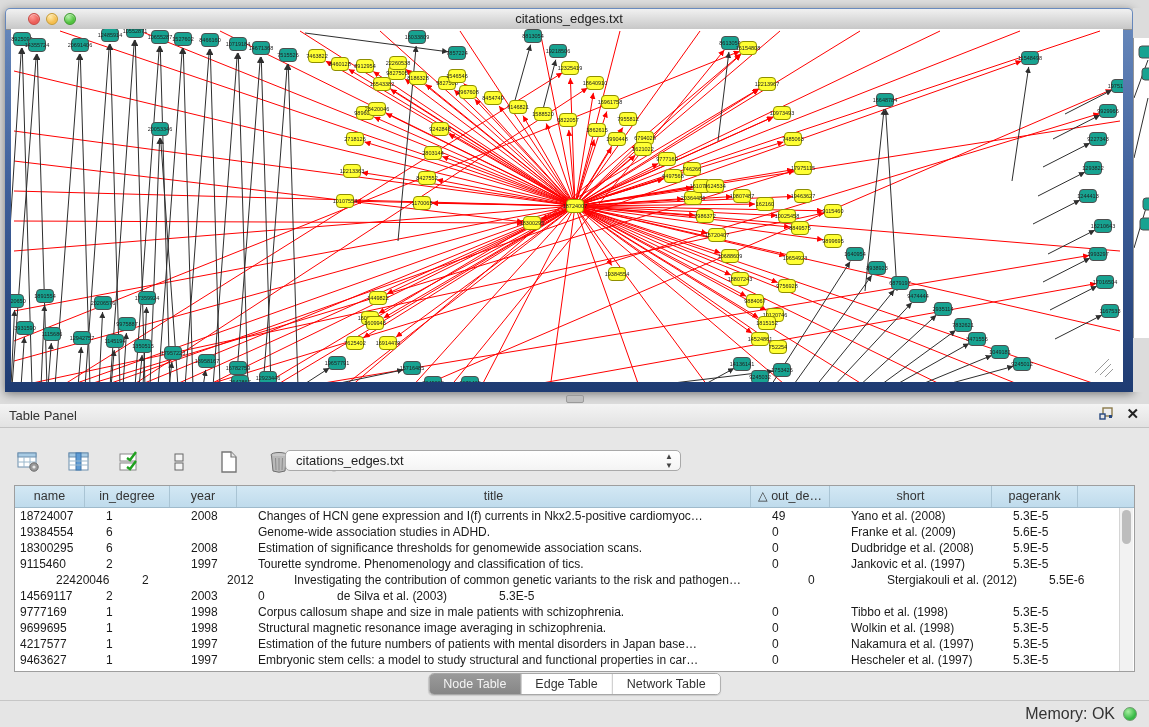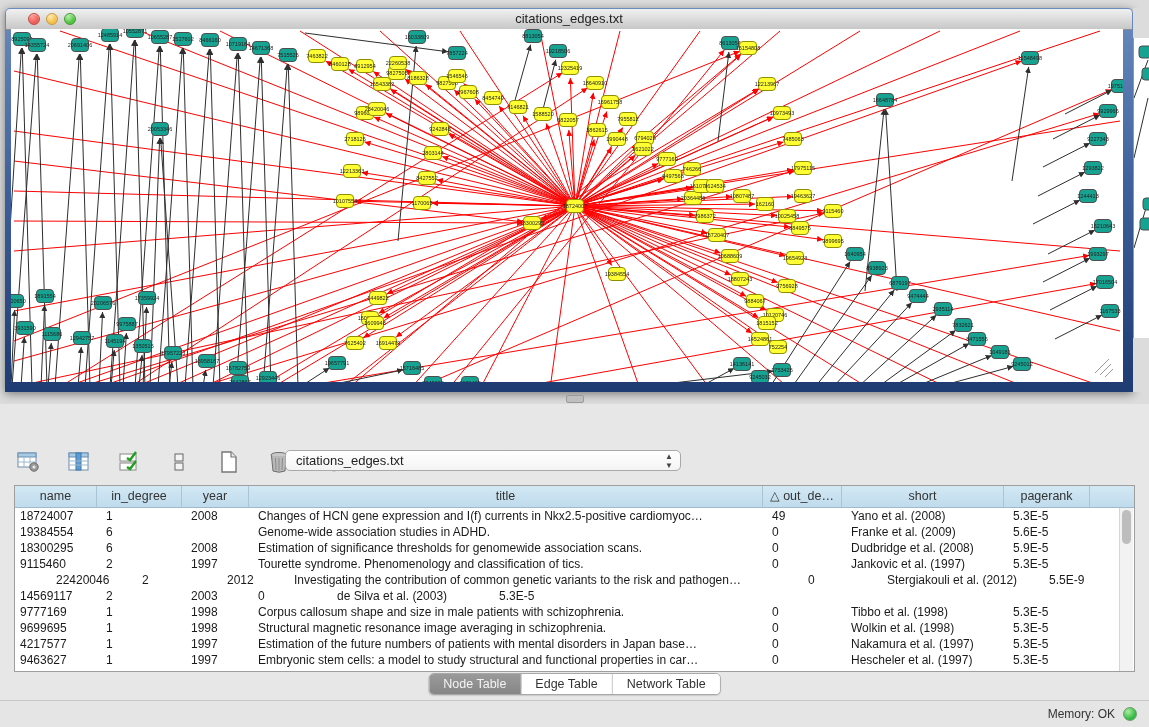--- a/index.html
+++ b/index.html
@@ -559,6 +559,19 @@
   <div class="divider-handle"></div>
 
   <div class="table-panel">
+    <div class="tp-header">
+      <div class="tp-title">Table Panel</div>
+      <div class="tp-header-icons">
+        <span class="tp-float">
+          <svg width="16" height="16" viewBox="0 0 16 16">
+            <rect x="5" y="2" width="9" height="8" fill="none" stroke="#8A7A4A" stroke-width="1.4"></rect>
+            <rect x="2" y="8" width="5" height="5" fill="#E7E7E7" stroke="#27477E" stroke-width="1.4"></rect>
+            <rect x="11" y="9" width="3" height="3" fill="#27477E"></rect>
+          </svg>
+        </span>
+        <span class="tp-close">✕</span>
+      </div>
+    </div>
 
     <div class="toolbar">
       <span class="tool">

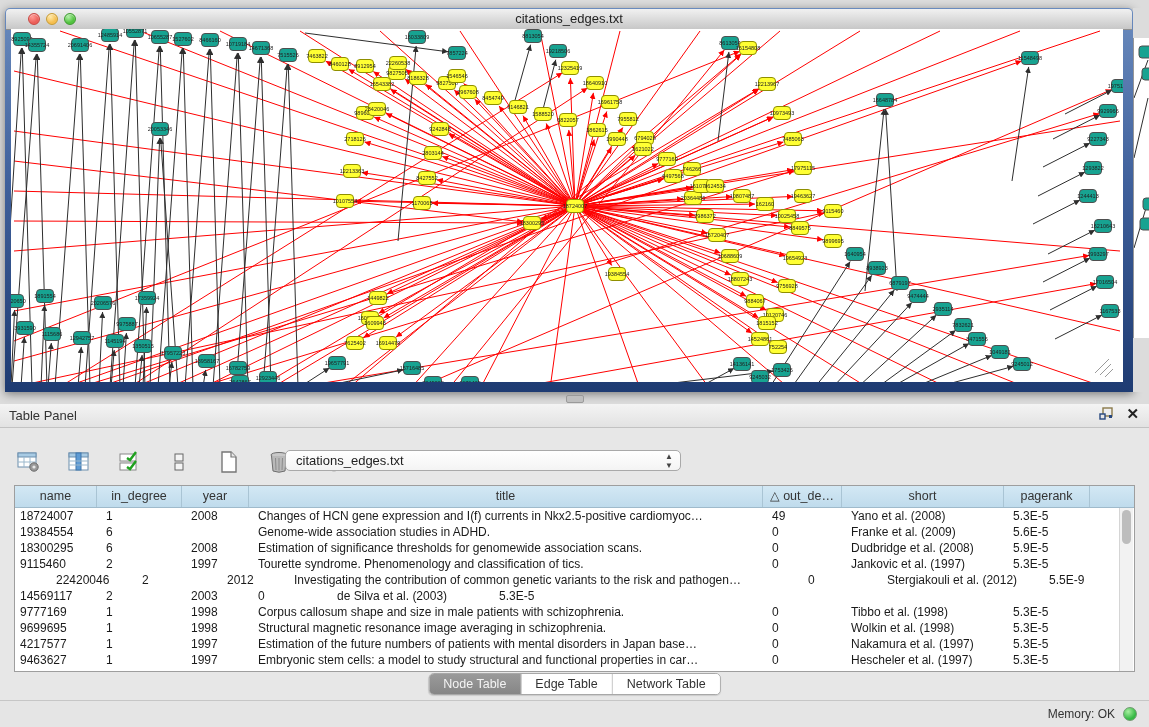--- a/index.html
+++ b/index.html
@@ -642,7 +642,7 @@
 
     <div class="tableBox">
       <div class="thead" id="thead">
-          <div class="th" style="width: 82px;">name</div>
+          <div class="th" style="width: 70px;">name</div>
           <div class="th" style="width: 85px;">in_degree</div>
           <div class="th" style="width: 67px;">year</div>
           <div class="th" style="width: 514px;">title</div>

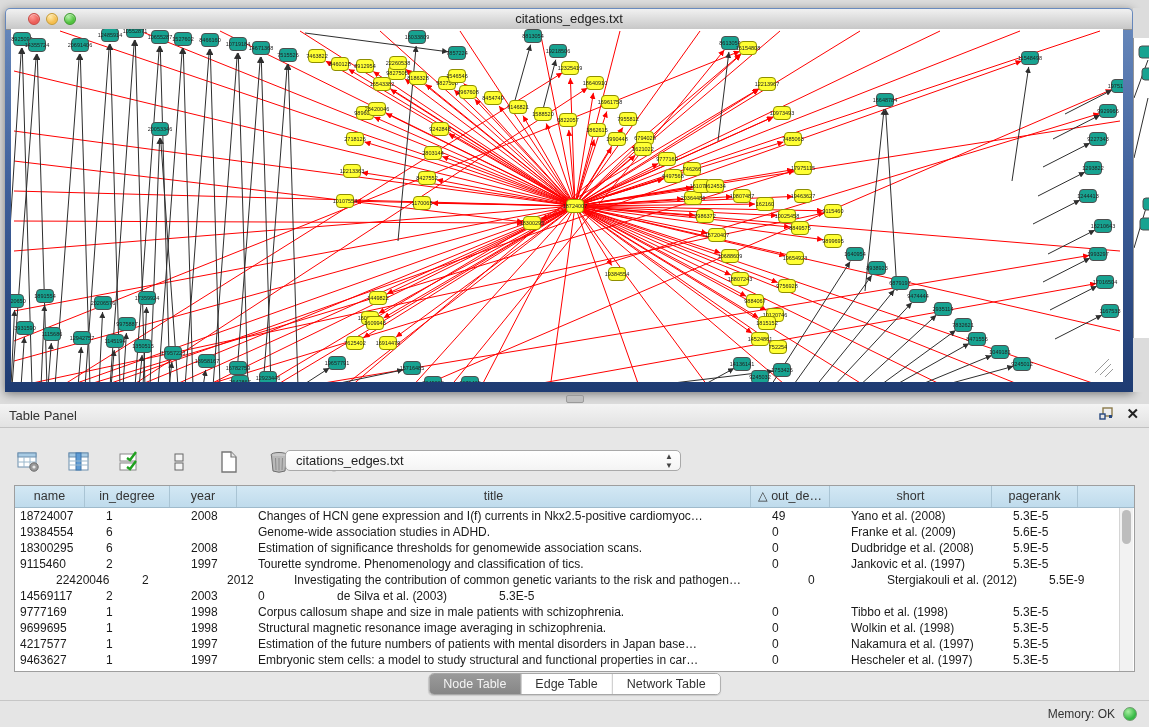--- a/index.html
+++ b/index.html
@@ -694,7 +694,7 @@
             <div class="td" style="width: 514px;">Investigating the contribution of common genetic variants to the risk and pathogen…</div>
             <div class="td" style="width: 79px;">0</div>
             <div class="td" style="width: 162px;">Stergiakouli et al. (2012)</div>
-            <div class="td" style="width: 86px;">5.5E-9</div>
+            <div class="td" style="width: 86px;">5.5E-6</div>
           </div>
           <div class="trow">
             <div class="td" style="width: 86px;">14569117</div>

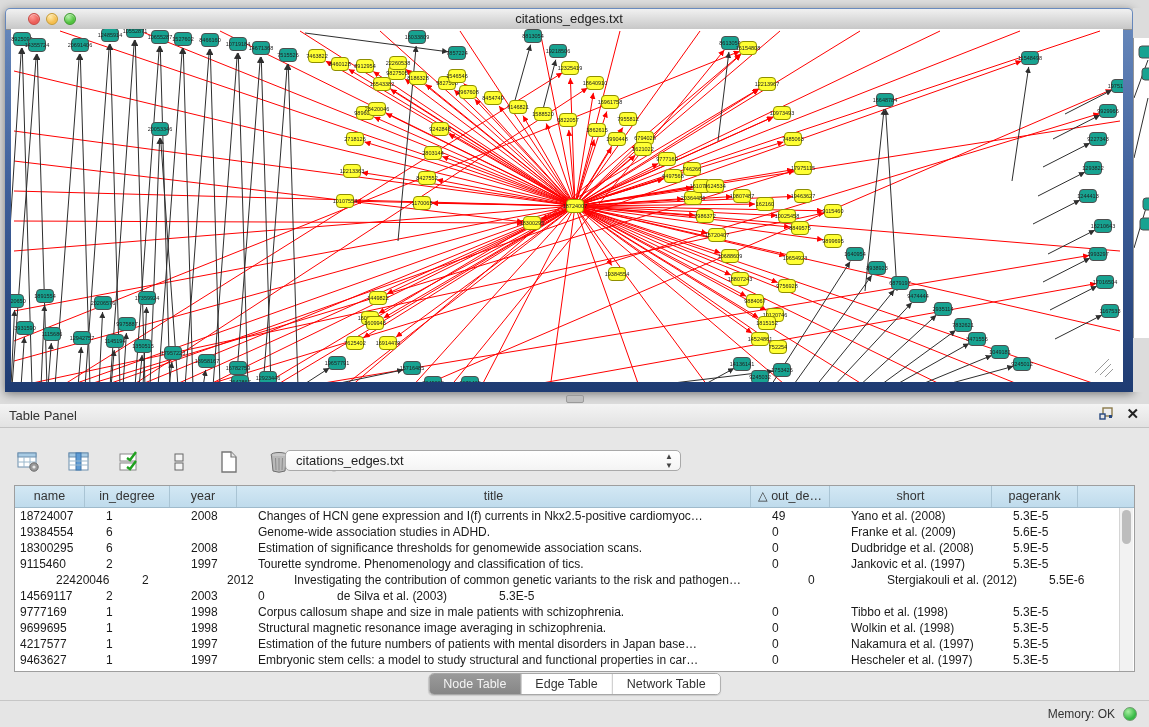--- a/index.html
+++ b/index.html
@@ -64,7 +64,7 @@
   .seg.sel{background:linear-gradient(#9a9a9a,#868686);color:#F4F4F4;}
 
   .statusbar{position:absolute;left:0;top:700px;width:1149px;height:27px;background:#E5E5E5;border-top:1px solid #C6C6C6;}
-  .mem{position:absolute;right:34px;top:0;font-size:12px;color:#333;line-height:26px;}
+  .mem{position:absolute;right:34px;top:0;font-size:16px;color:#333;line-height:26px;}
   .memdot{position:absolute;right:12px;top:6px;width:14px;height:14px;border-radius:50%;
     background:radial-gradient(circle at 35% 30%,#A8EFA0,#35B944 65%);border:1px solid #6F9B6F;box-sizing:border-box;}
 </style>

